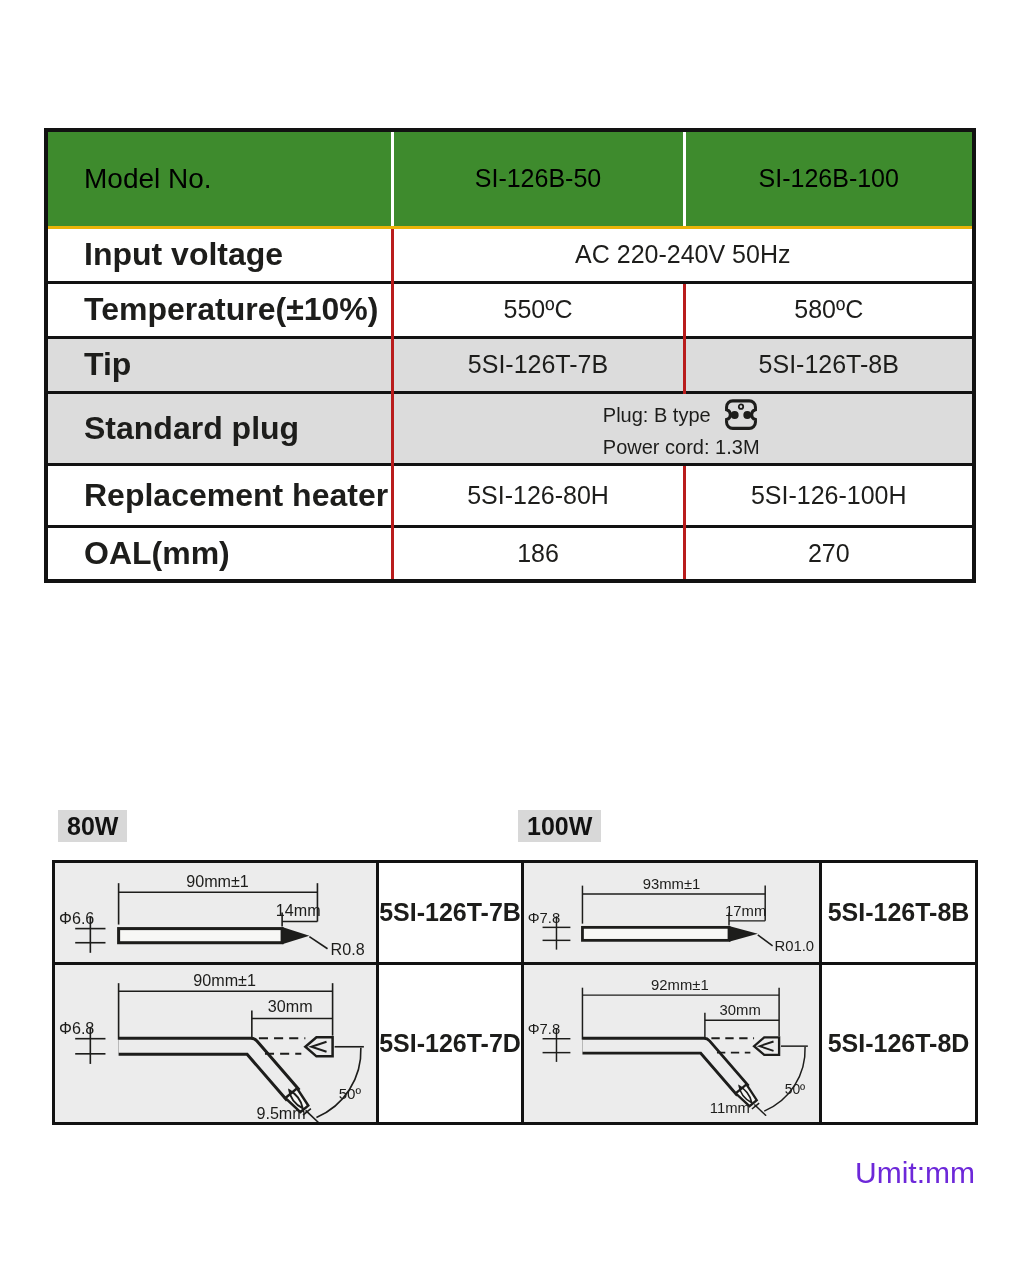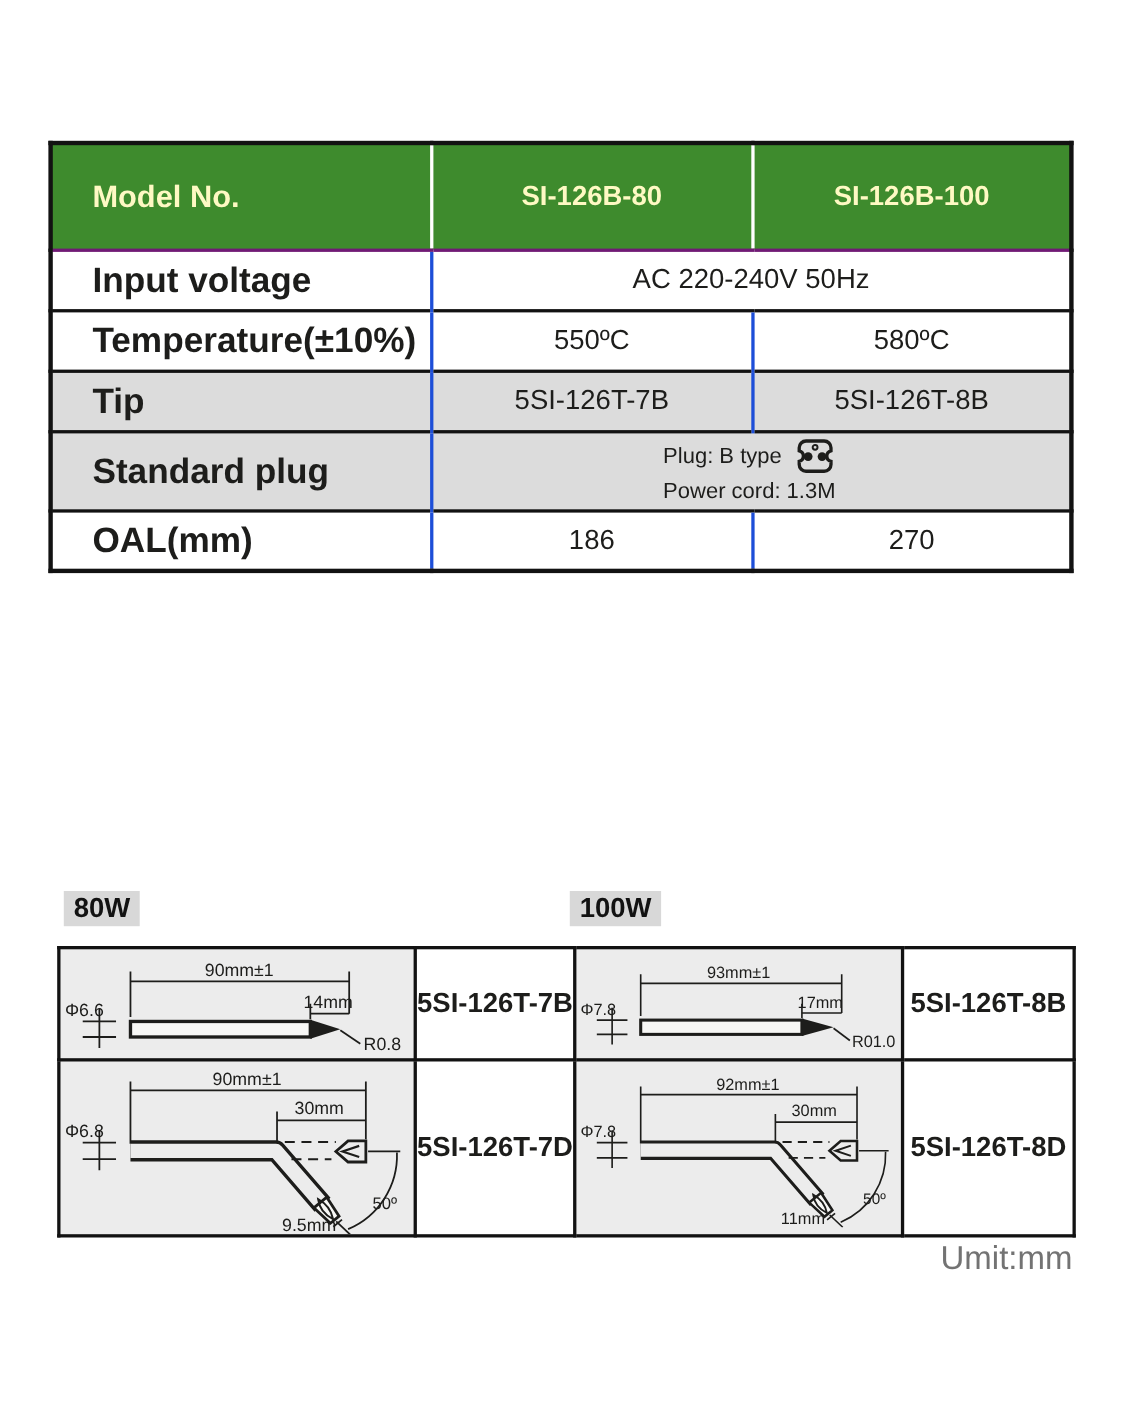--- a/index.html
+++ b/index.html
@@ -10,8 +10,8 @@
   table.spec{position:absolute;left:44px;top:128px;border-collapse:collapse;
              table-layout:fixed;width:928px;border:4px solid #121212;}
   table.spec th, table.spec td{padding:0;vertical-align:middle;}
-  table.spec th{background:#3e8b2d;color:#fef9c3;font-size:25px;font-weight:bold;
-                border-bottom:3px solid #701a75;text-align:center;}
+  table.spec th{background:#3e8b2d;color:#000000;font-size:25px;font-weight:normal;
+                border-bottom:3px solid #eab308;text-align:center;}
   table.spec th.h-label{text-align:left;padding-left:36px;font-size:28px;}
   table.spec th.h-val{border-left:3px solid #ffffff;}
   table.spec td{border-top:3px solid #121212;font-size:25px;}

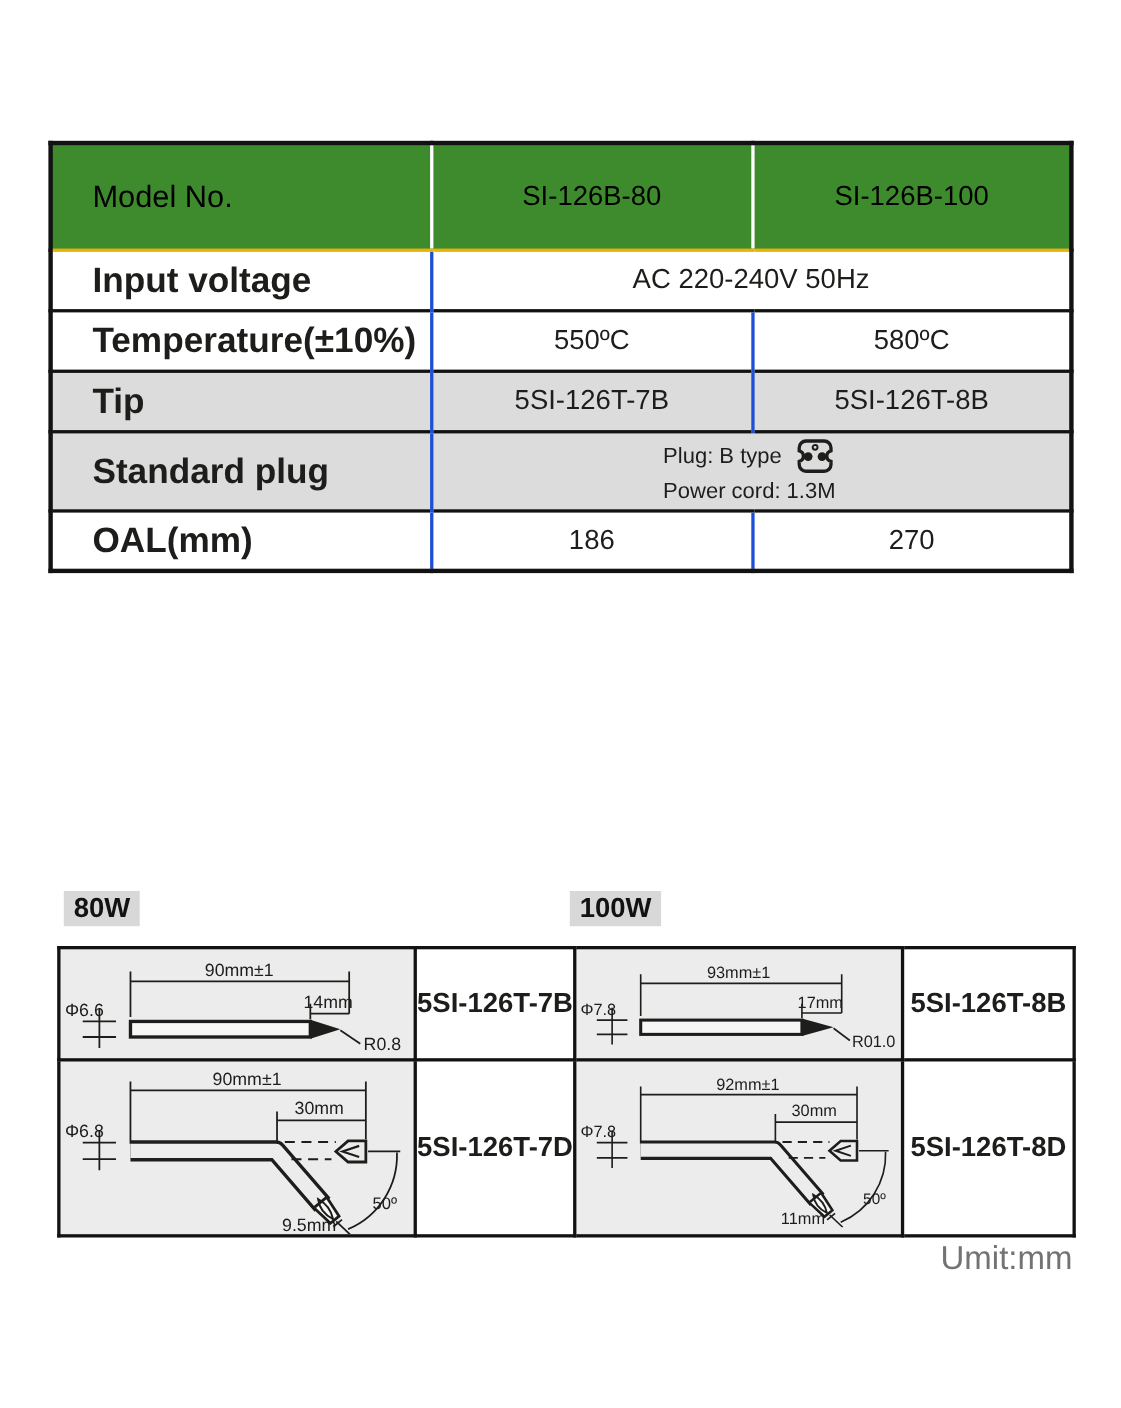--- a/index.html
+++ b/index.html
@@ -50,7 +50,7 @@
     <tbody>
         <tr style="height:97px">
       <th class="h-label">Model No.</th>
-      <th class="h-val">SI-126B-80</th>
+      <th class="h-val">SI-126B-50</th>
       <th class="h-val">SI-126B-100</th>
     </tr>
     <tr style="height:55px">

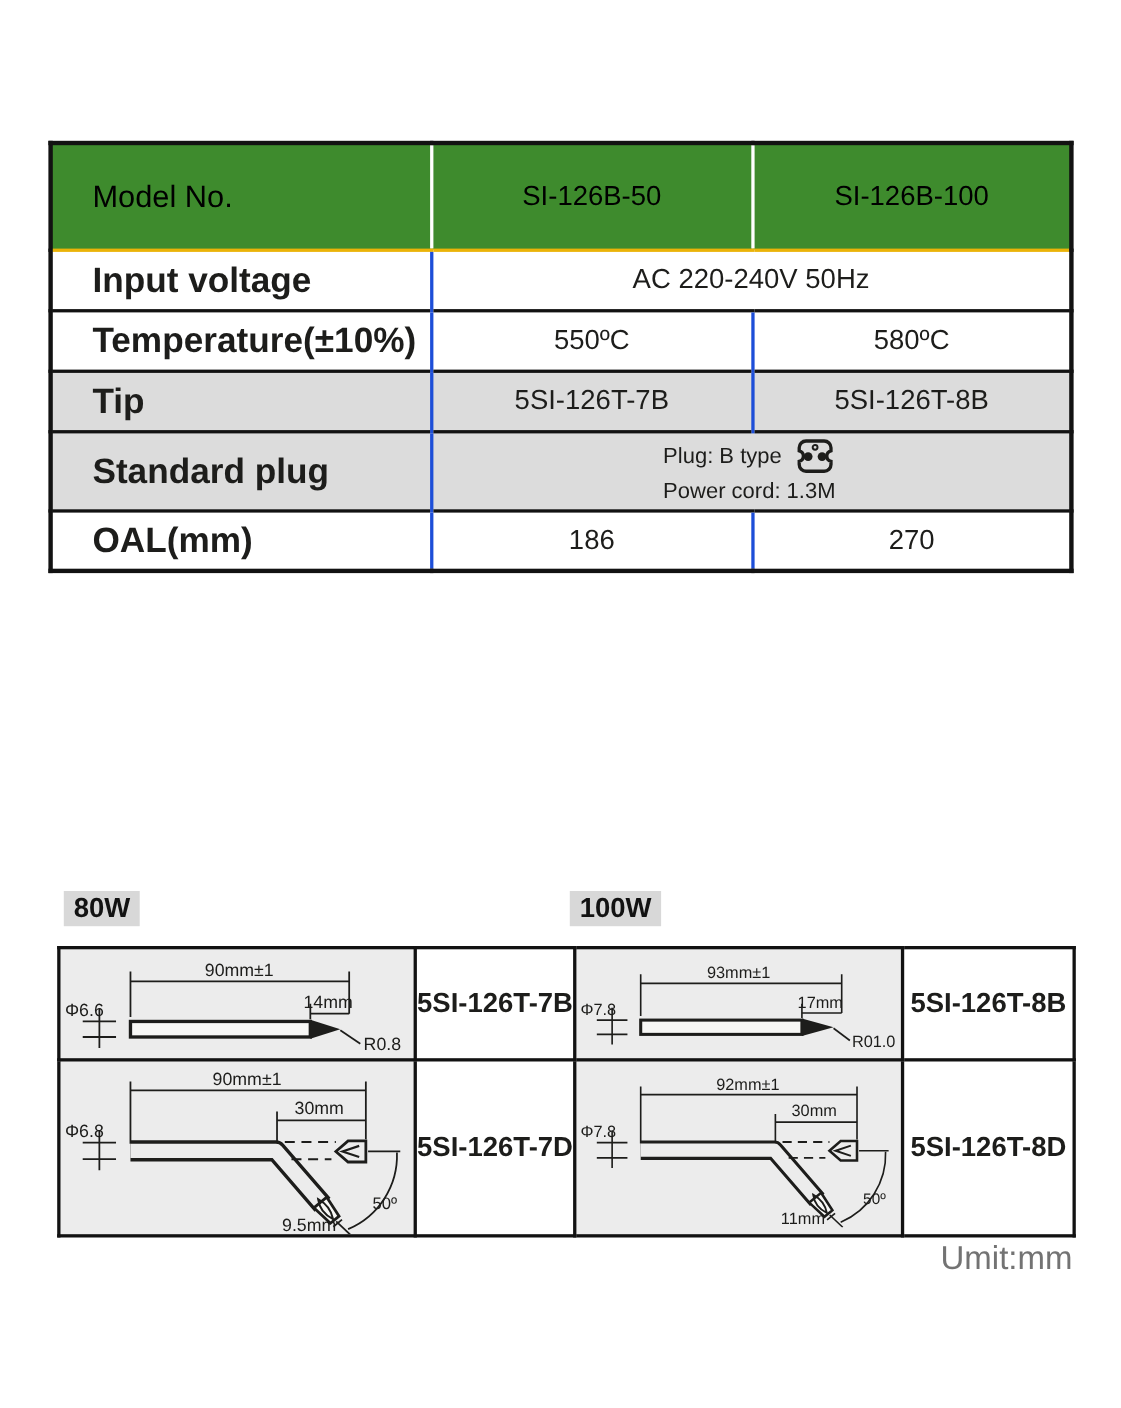--- a/index.html
+++ b/index.html
@@ -16,7 +16,7 @@
   table.spec th.h-val{border-left:3px solid #ffffff;}
   table.spec td{border-top:3px solid #121212;font-size:25px;}
   table.spec td.lbl{font-weight:bold;text-align:left;padding-left:36px;font-size:32px;background:#ffffff;}
-  table.spec td.val{text-align:center;border-left:3px solid #1d4ed8;background:#ffffff;}
+  table.spec td.val{text-align:center;border-left:3px solid #b91c1c;background:#ffffff;}
   table.spec tr.shade td{background:#dcdcdc;}
   .plug-block{display:inline-block;text-align:left;font-size:20px;line-height:1.25;}
   .plug-line{display:flex;align-items:center;gap:8px;}

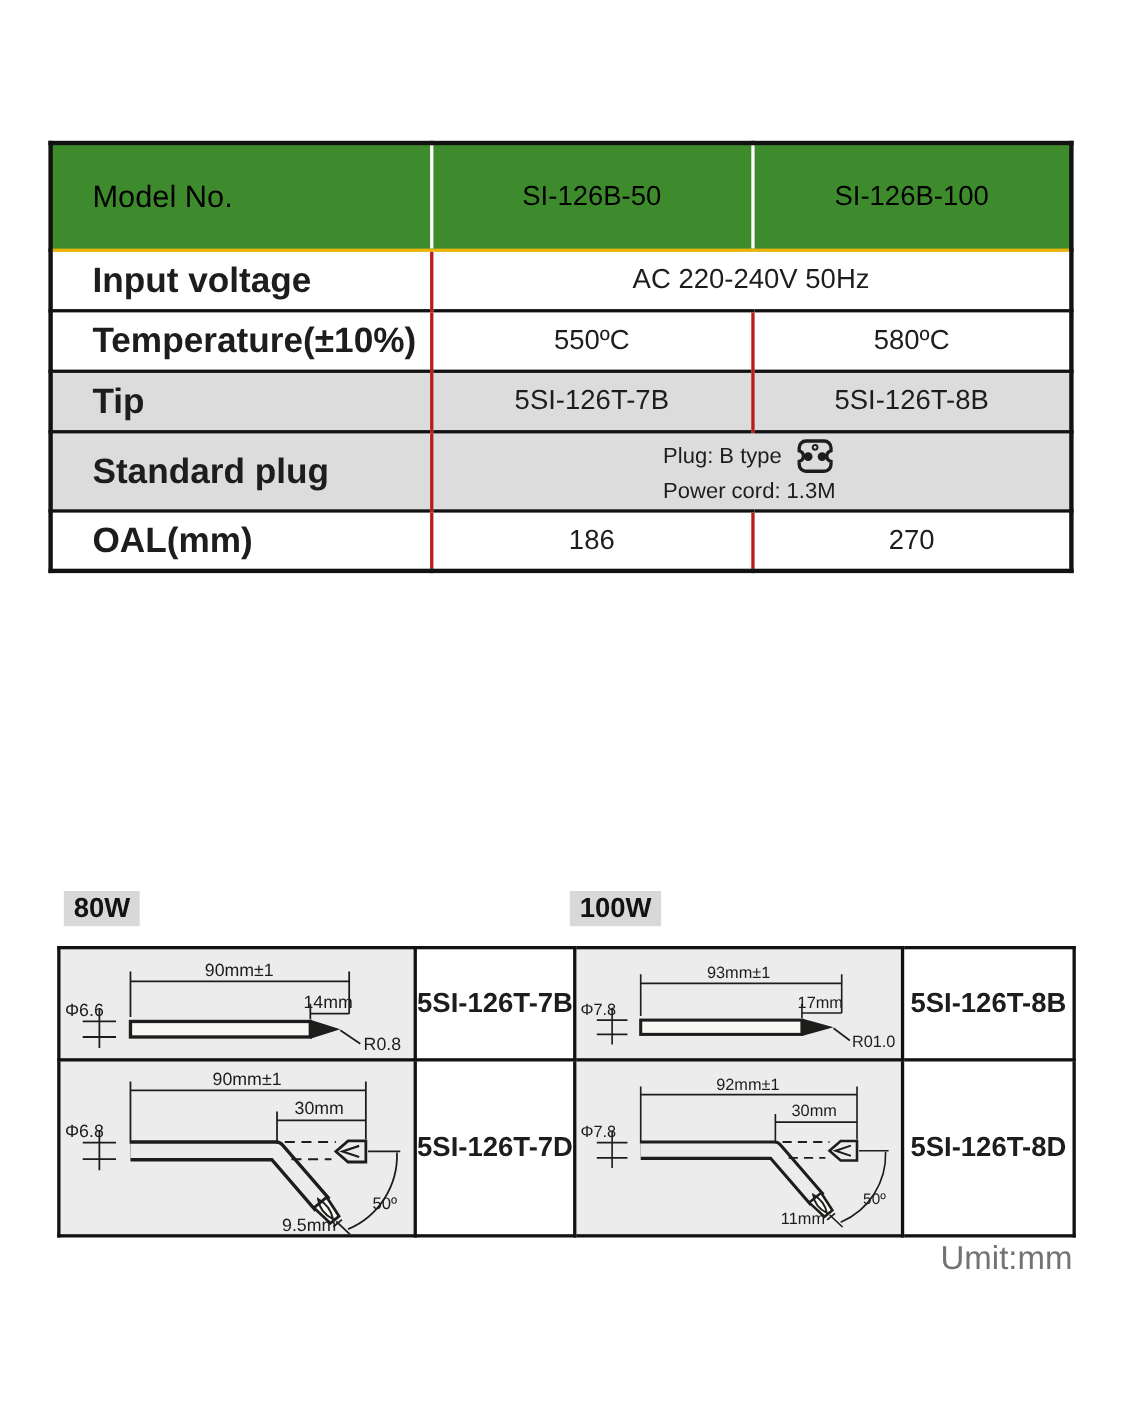--- a/index.html
+++ b/index.html
@@ -86,6 +86,11 @@
         </div>
       </td>
     </tr>
+    <tr style="height:62px">
+      <td class="lbl">Replacement heater</td>
+      <td class="val">5SI-126-80H</td>
+      <td class="val">5SI-126-100H</td>
+    </tr>
     <tr style="height:55px">
       <td class="lbl">OAL(mm)</td>
       <td class="val">186</td>

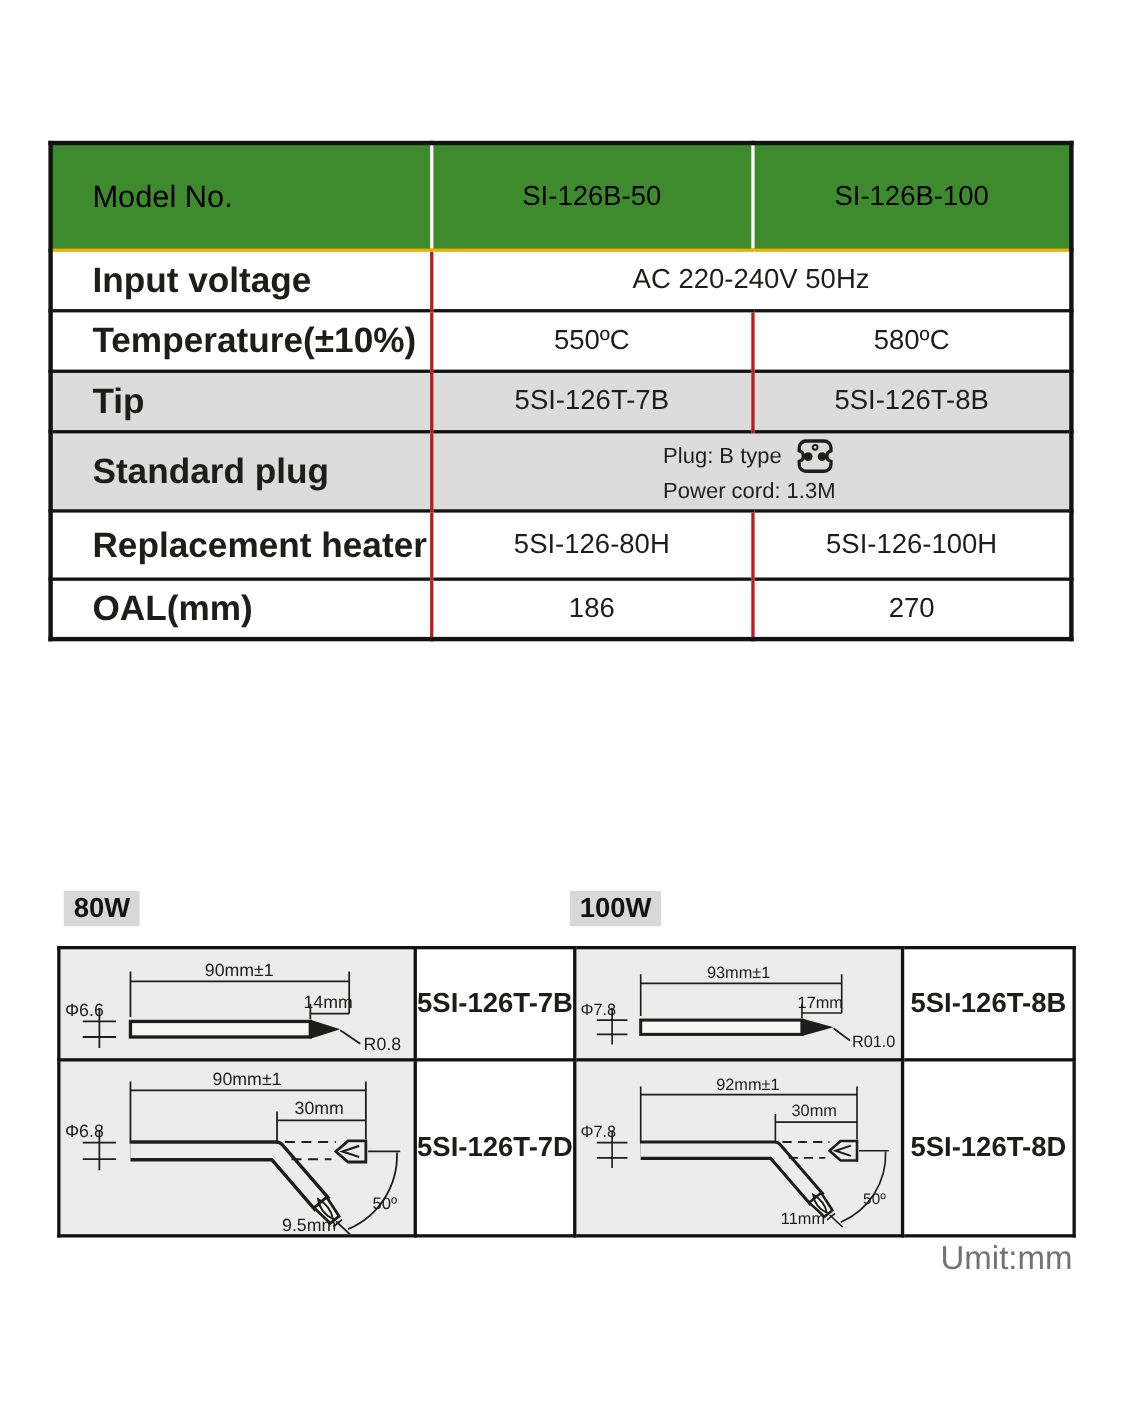--- a/index.html
+++ b/index.html
@@ -34,7 +34,7 @@
   .dimtext{font-size:16px;fill:#1d1d1b;}
   .dimtext-sm{font-size:15px;fill:#1d1d1b;}
 
-  .unit-note{position:absolute;right:44px;top:1128px;font-size:30px;color:#737373;}
+  .unit-note{position:absolute;right:44px;top:1156px;font-size:30px;color:#6d28d9;}
 </style>
 </head>
 <body>

